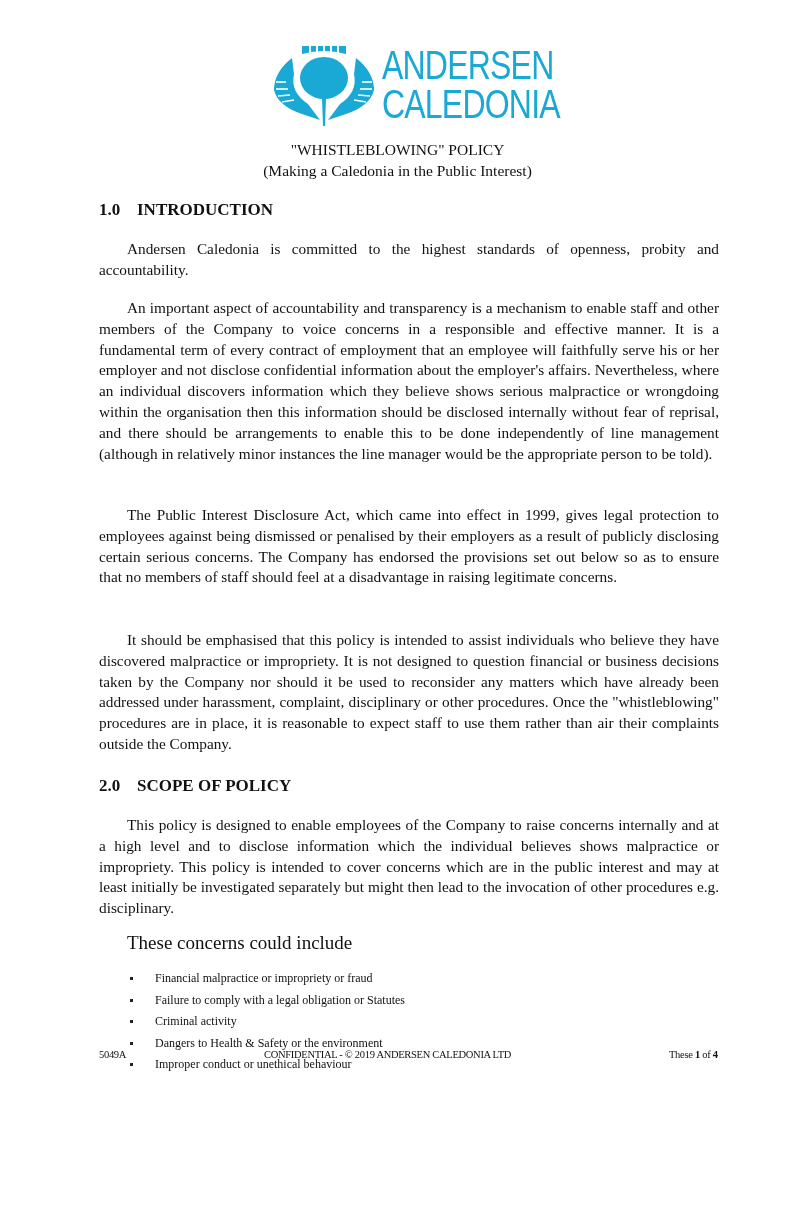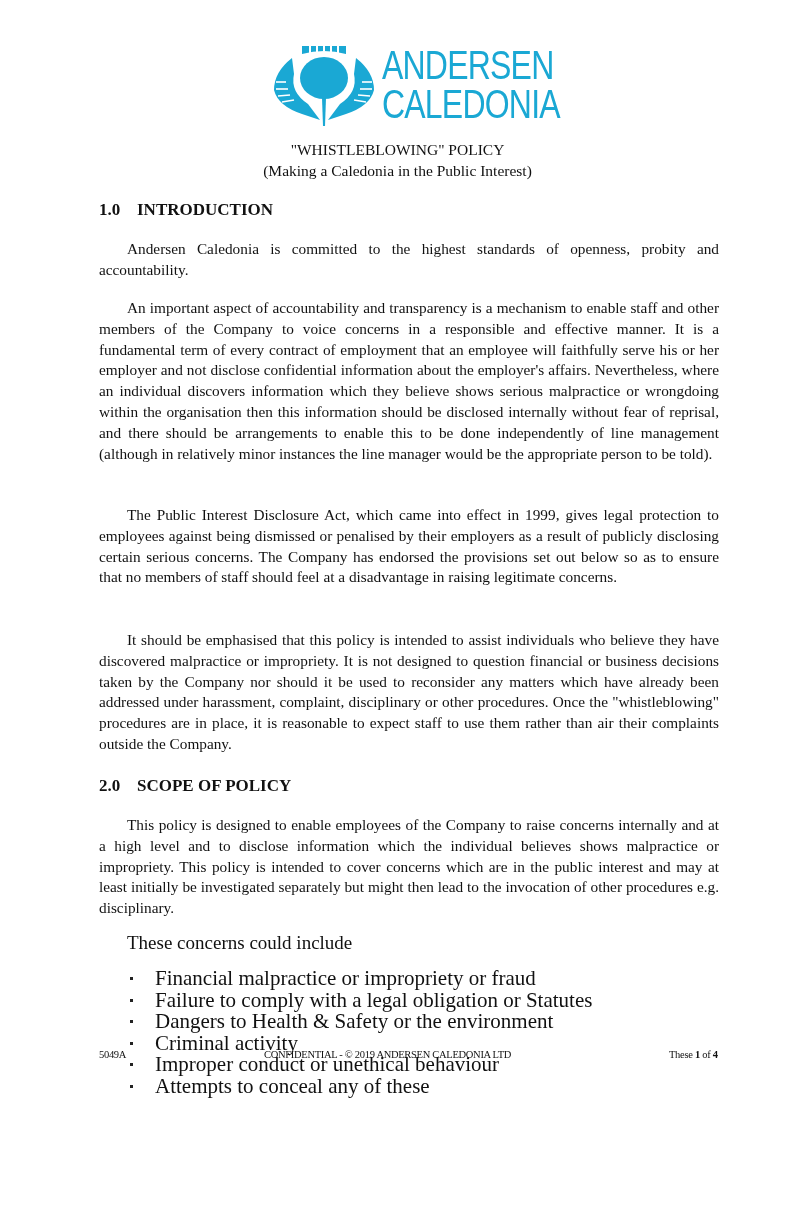--- a/index.html
+++ b/index.html
@@ -20,7 +20,7 @@
           text-align: justify; text-indent: 28px; }
   .plain { position: absolute; left: 127px; font-size: 19px; }
   .bullets { position: absolute; left: 127px; top: 968px; margin: 0; padding: 0; list-style: none;
-             font-size: 21px; line-height: 21.6px; }
+             font-size: 12px; line-height: 21.6px; }
   .bullets li { position: relative; padding-left: 28px; }
   .bullets li .dot { position: absolute; left: 3px; top: 9px; width: 3px; height: 3px; background: #222; }
   .footer { position: absolute; top: 1049px; font-size: 10.5px; letter-spacing: -0.3px; }

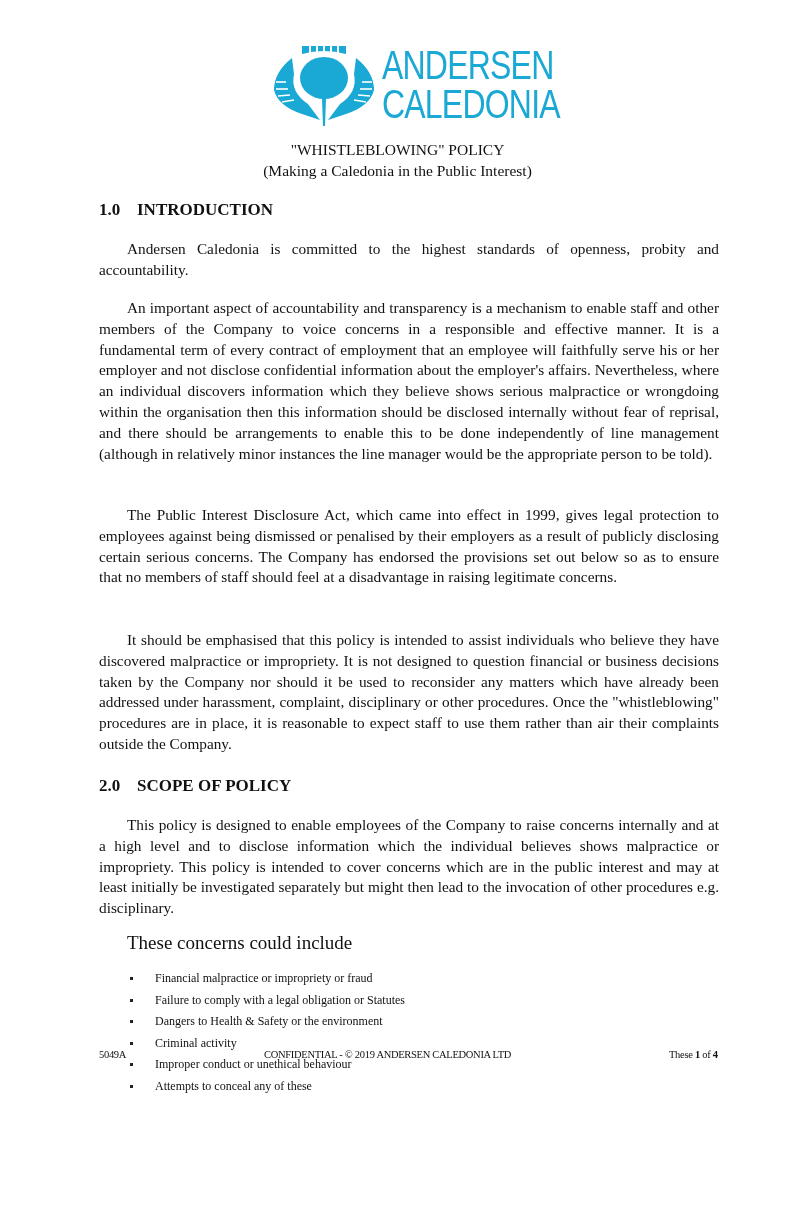--- a/index.html
+++ b/index.html
@@ -91,8 +91,8 @@
 <ul class="bullets">
   <li><span class="dot"></span><span>Financial malpractice or impropriety or fraud</span></li>
   <li><span class="dot"></span><span>Failure to comply with a legal obligation or Statutes</span></li>
+  <li><span class="dot"></span><span>Criminal activity</span></li>
   <li><span class="dot"></span><span>Dangers to Health &amp; Safety or the environment</span></li>
-  <li><span class="dot"></span><span>Criminal activity</span></li>
   <li><span class="dot"></span><span>Improper conduct or unethical behaviour</span></li>
   <li><span class="dot"></span><span>Attempts to conceal any of these</span></li>
 </ul>

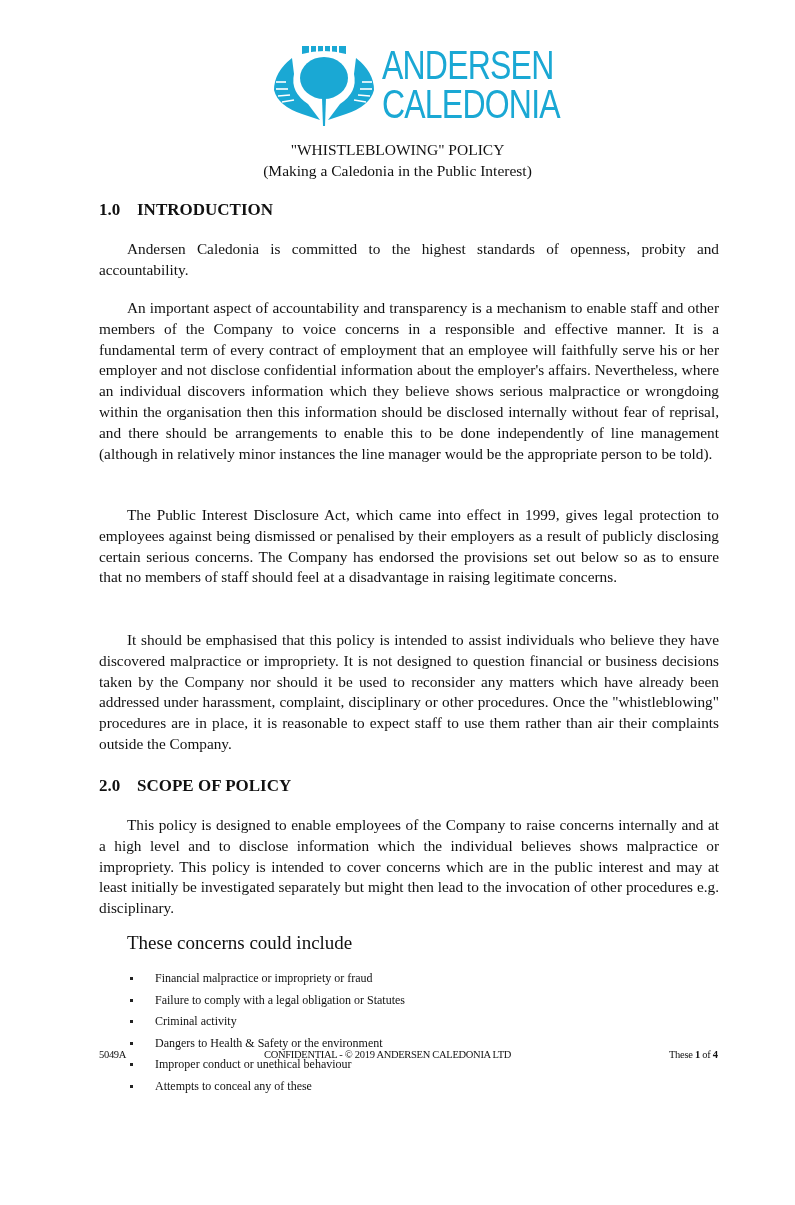--- a/index.html
+++ b/index.html
@@ -94,7 +94,6 @@
   <li><span class="dot"></span><span>Criminal activity</span></li>
   <li><span class="dot"></span><span>Dangers to Health &amp; Safety or the environment</span></li>
   <li><span class="dot"></span><span>Improper conduct or unethical behaviour</span></li>
-  <li><span class="dot"></span><span>Attempts to conceal any of these</span></li>
 </ul>
 
 <div class="footer f-left">5049A</div>

